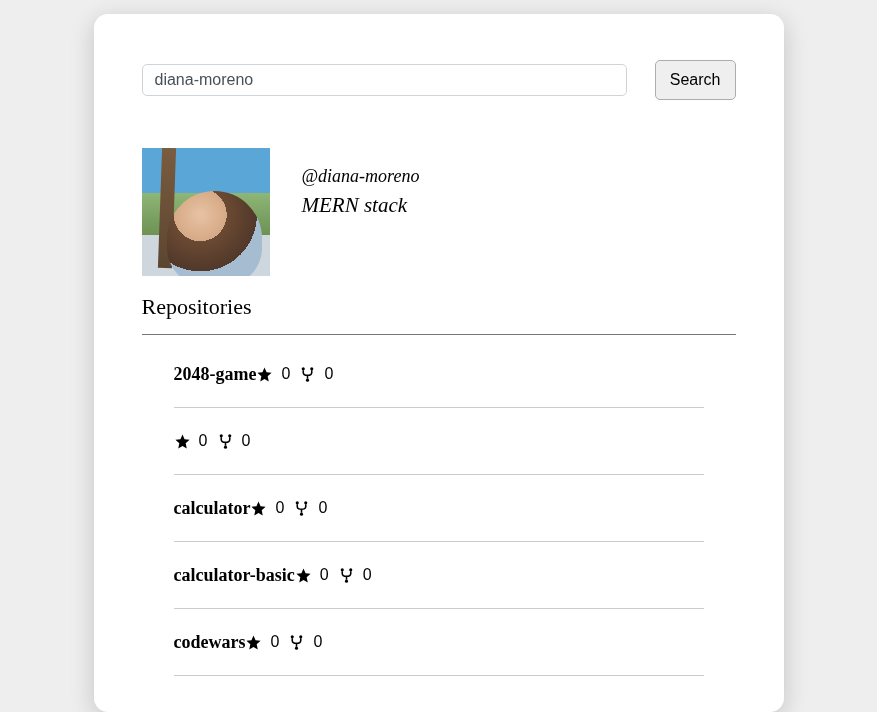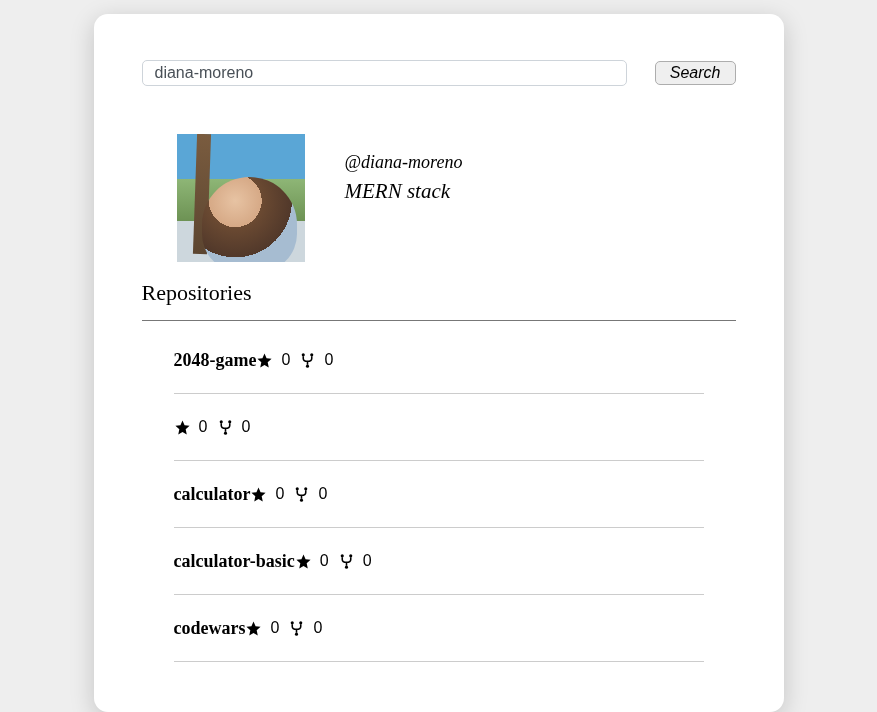--- a/index.html
+++ b/index.html
@@ -26,7 +26,7 @@
   }
   .search-input {
     flex: 1;
-    height: 26px;
+    height: 32px;
     border: 1px solid #ced4da;
     border-radius: 5px;
     padding: 0 12px;

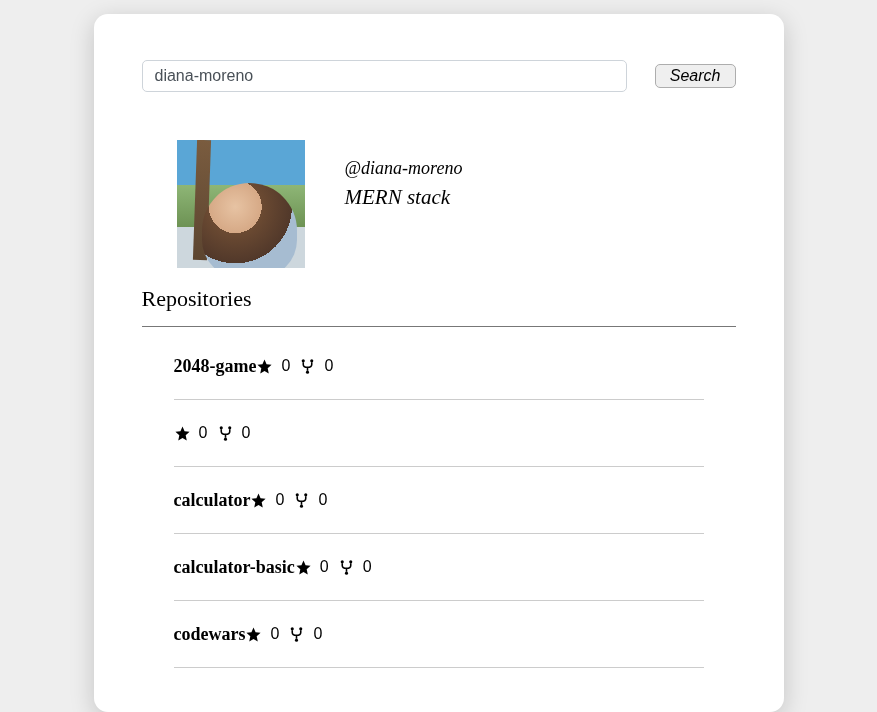--- a/index.html
+++ b/index.html
@@ -35,7 +35,7 @@
     color: #495057;
   }
   .search-btn {
-    height: 24px;
+    height: 40px;
     padding: 0 14px;
     border: 1px solid #adadad;
     border-radius: 5px;
@@ -43,7 +43,6 @@
     font-size: 16px;
     font-family: Arial, sans-serif;
     cursor: pointer;
-    font-style: italic;
   }
   .profile {
     display: flex;

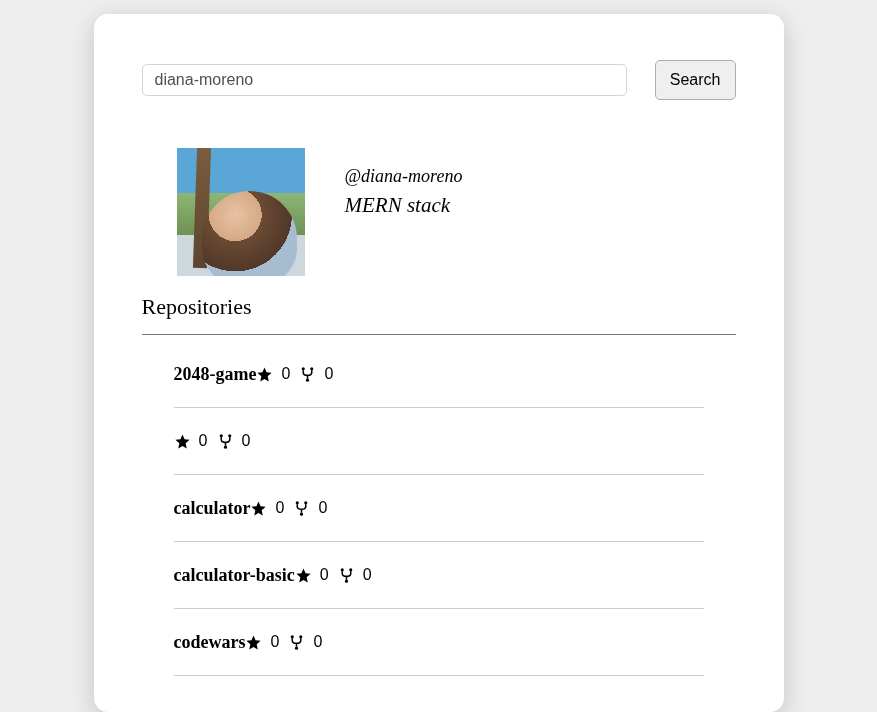--- a/index.html
+++ b/index.html
@@ -46,10 +46,9 @@
   }
   .profile {
     display: flex;
-    gap: 40px;
+    gap: 32px;
     align-items: flex-start;
     margin-bottom: 18px;
-    margin-left: 35px;
   }
   .avatar {
     width: 128px;

